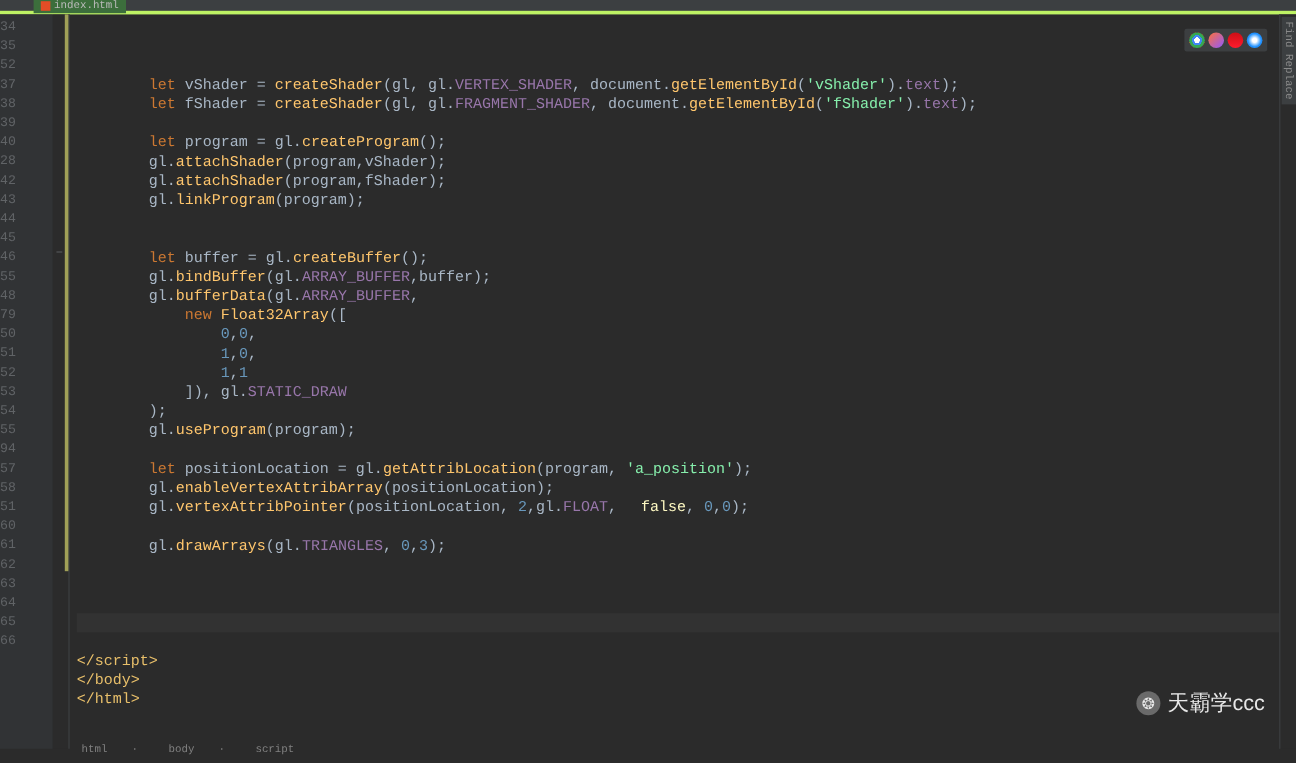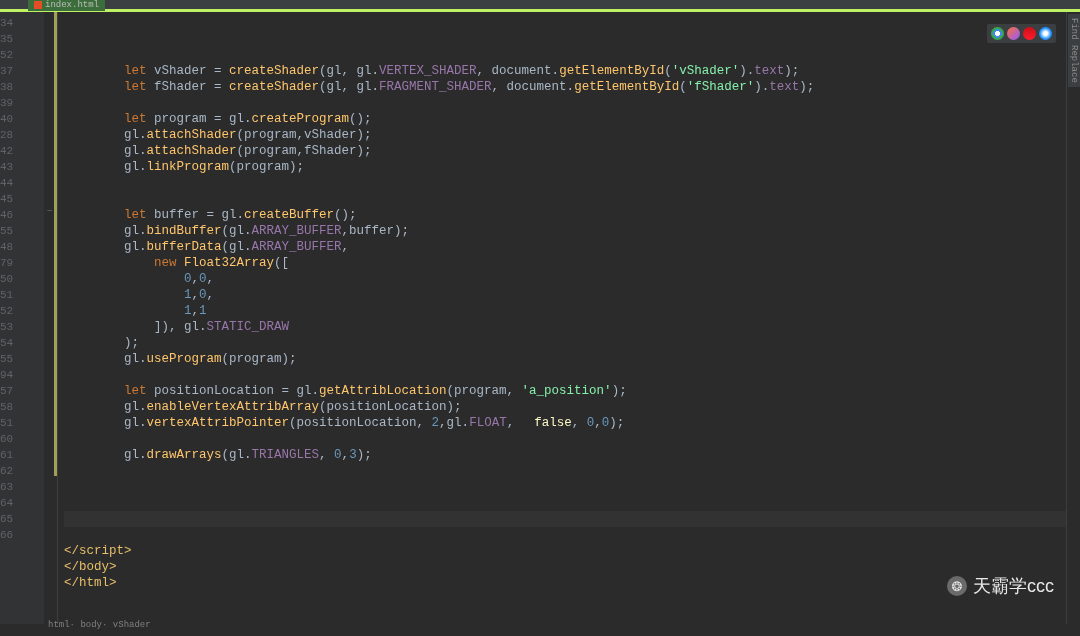--- a/index.html
+++ b/index.html
@@ -118,7 +118,7 @@
   font-size: 9px;
   color: #808080;
 }
-.breadcrumbs span { margin: 0 0; }
+.breadcrumbs span { margin: 0 20px; }
 .watermark {
   position: absolute;
   bottom: 38px; right: 26px;

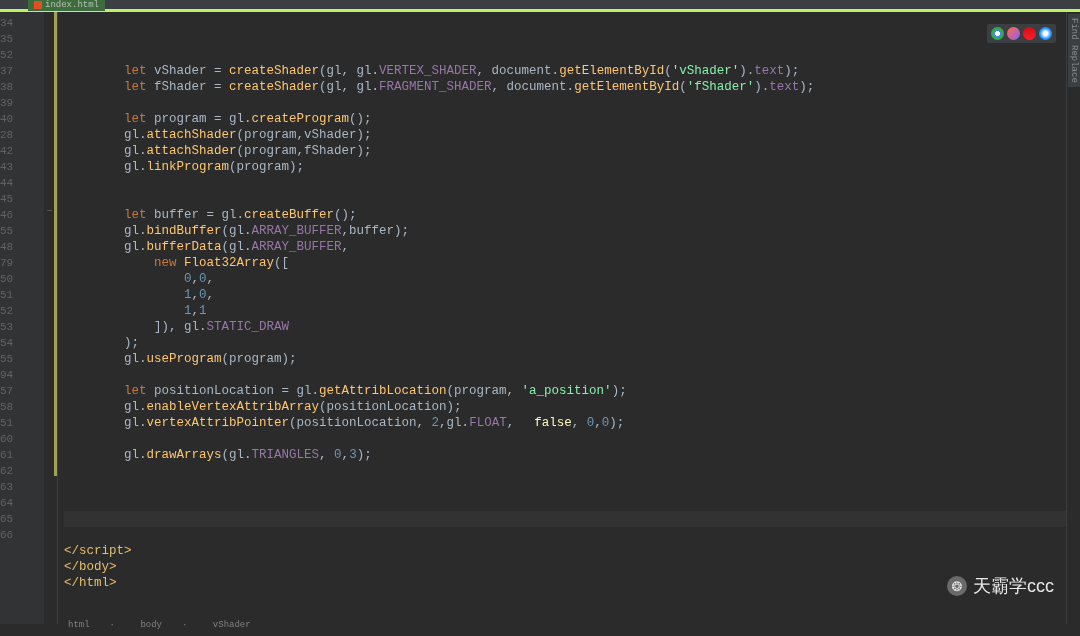--- a/index.html
+++ b/index.html
@@ -211,7 +211,7 @@
 <div class="breadcrumbs">
   <span>html</span>·
   <span>body</span>·
-  <span>vShader</span>
+  <span>script</span>
 </div>
 
 <div class="watermark">

